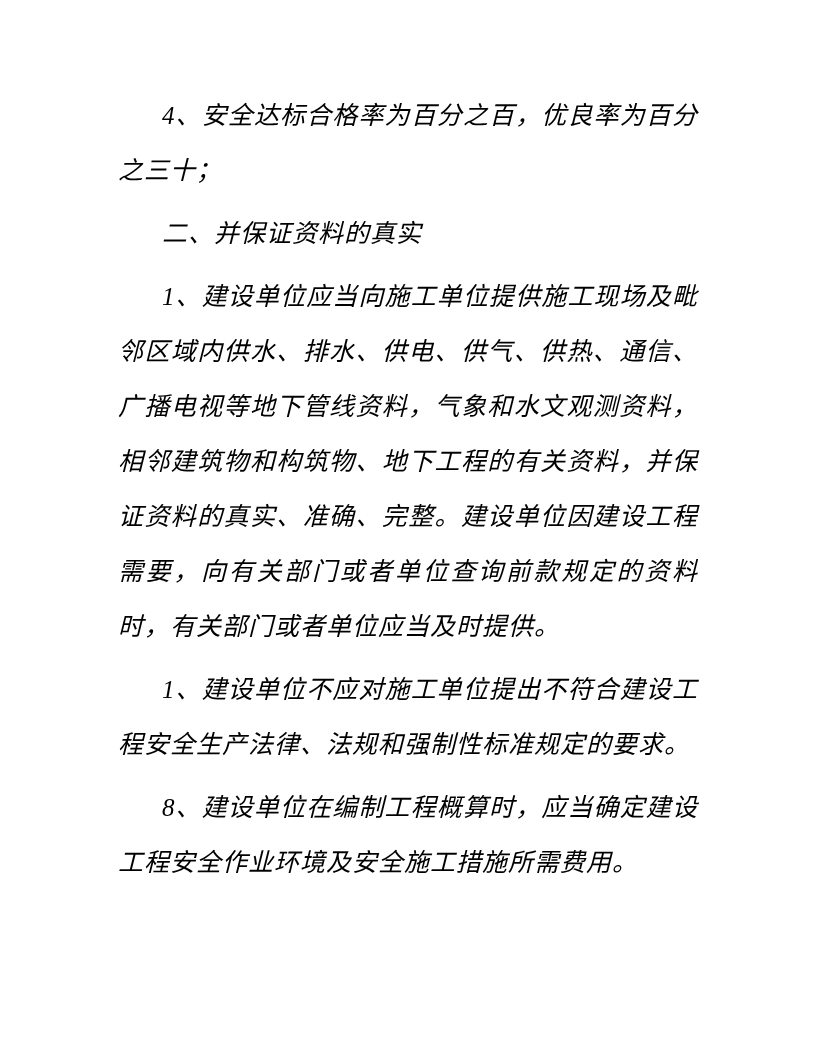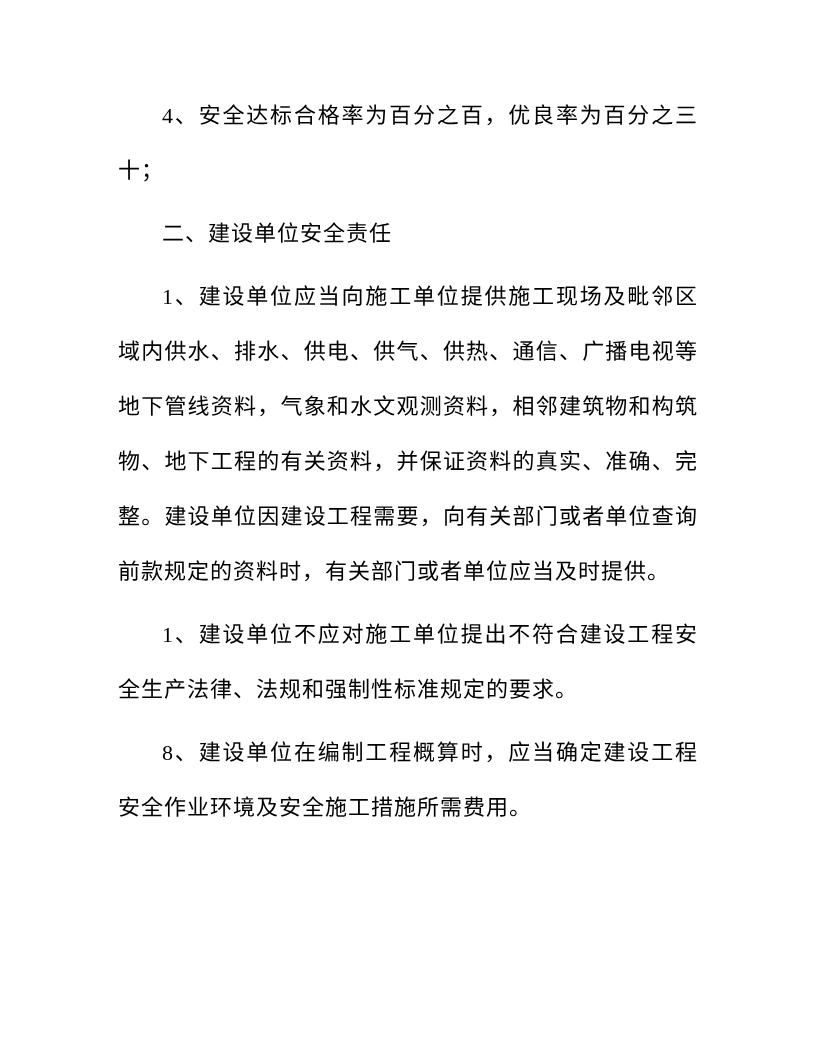--- a/index.html
+++ b/index.html
@@ -22,7 +22,7 @@
   }
   .page p {
     margin: 0 0 8px 0;
-    font-size: 22px;
+    font-size: 25px;
     line-height: 55px;
     color: #000000;
     letter-spacing: 1px;
@@ -30,6 +30,7 @@
     text-justify: inter-character;
     text-indent: 44px;
     word-break: break-all;
+    font-style: italic;
   }
   .page p.heading {
     text-align: left;

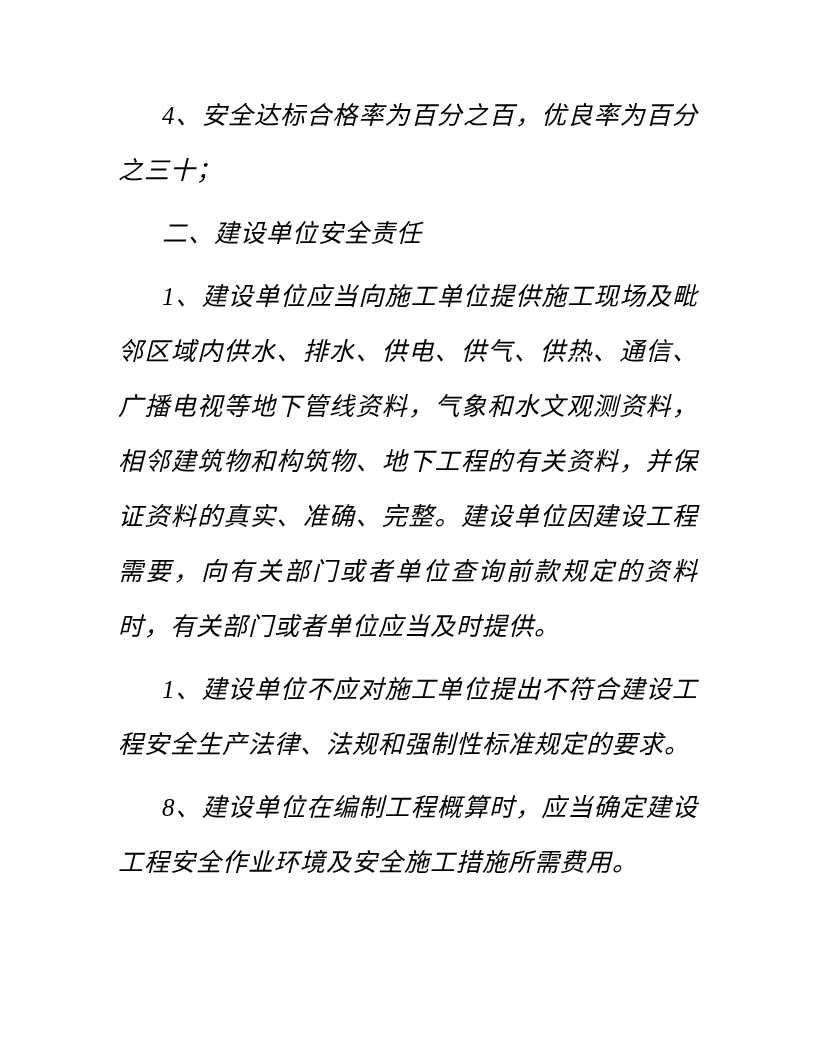--- a/index.html
+++ b/index.html
@@ -43,7 +43,7 @@
   <p>4、安全达标合格率为百分之百，优良率为百分之三十；</p>
 
 
-  <p class="heading">二、建设单位安全责任</p>
+  <p class="heading">二、并保证资料的真实</p>
 
   <p>1、建设单位应当向施工单位提供施工现场及毗邻区域内供水、排水、供电、供气、供热、通信、广播电视等地下管线资料，气象和水文观测资料，相邻建筑物和构筑物、地下工程的有关资料，并保证资料的真实、准确、完整。建设单位因建设工程需要，向有关部门或者单位查询前款规定的资料时，有关部门或者单位应当及时提供。</p>
 

